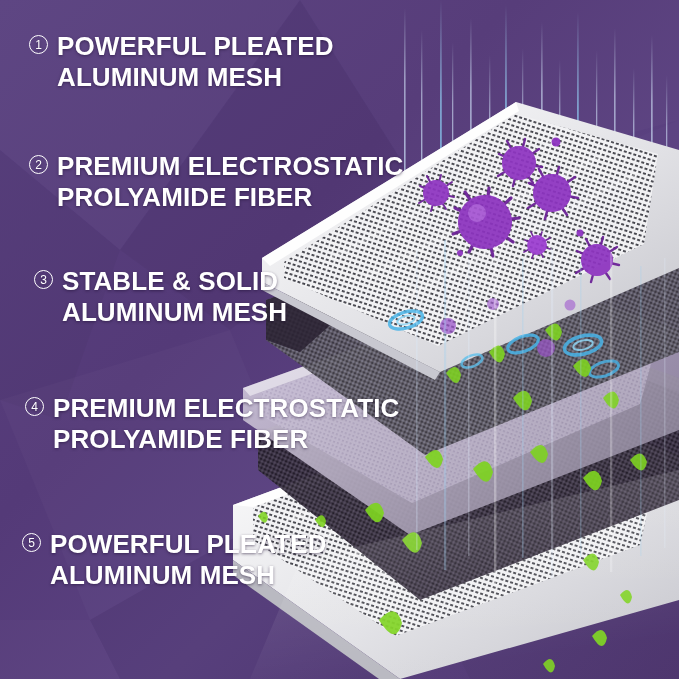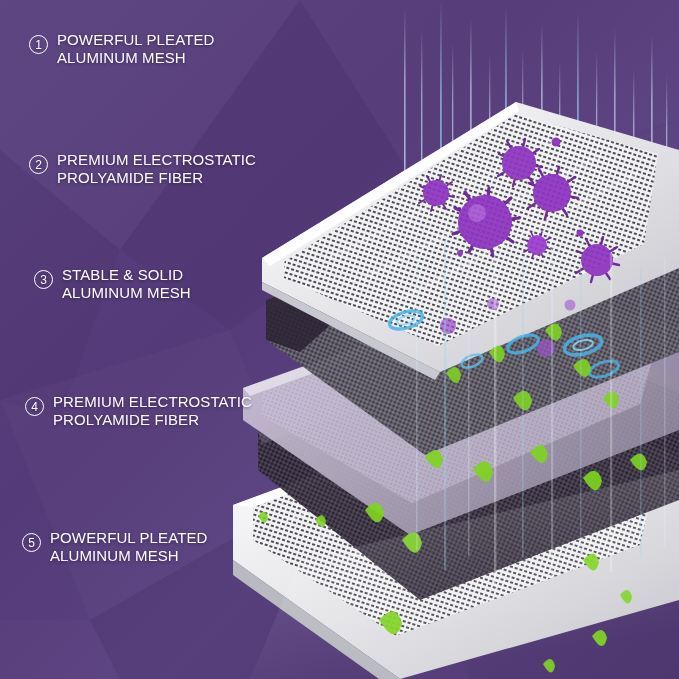--- a/index.html
+++ b/index.html
@@ -52,8 +52,8 @@
     margin-top:4px;
   }
   .txt{
-    font-size:15px;
-    font-weight:normal;
+    font-size:26px;
+    font-weight:bold;
     line-height:1.2;
     letter-spacing:.1px;
     white-space:pre-line;

